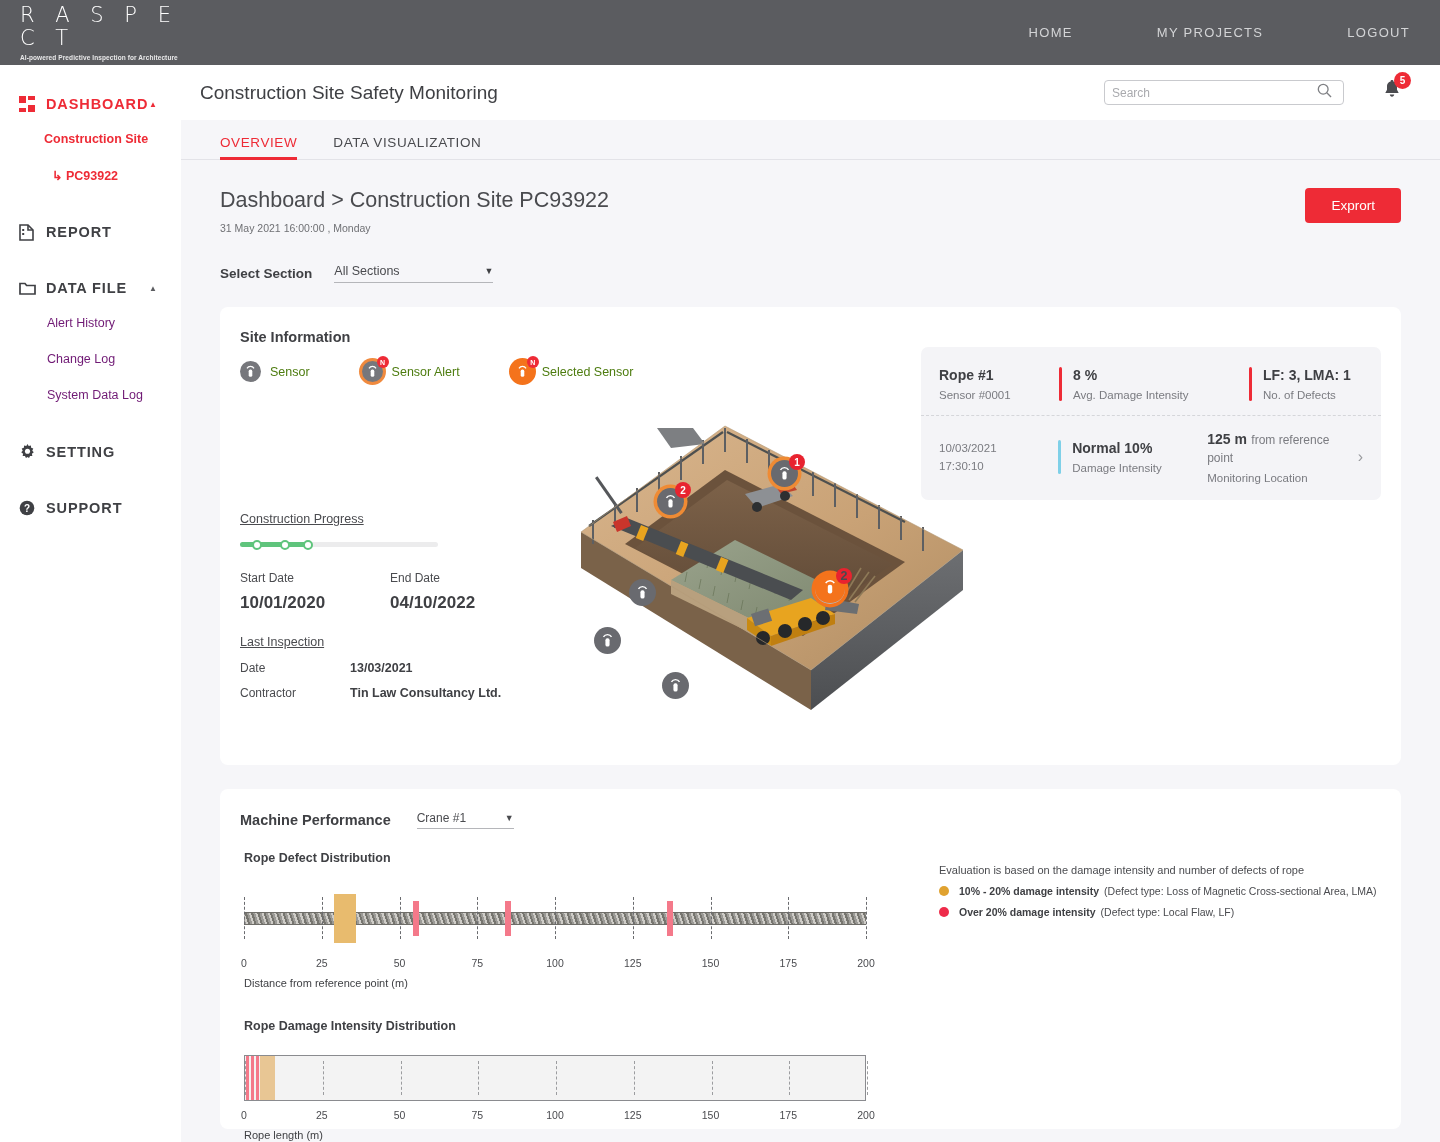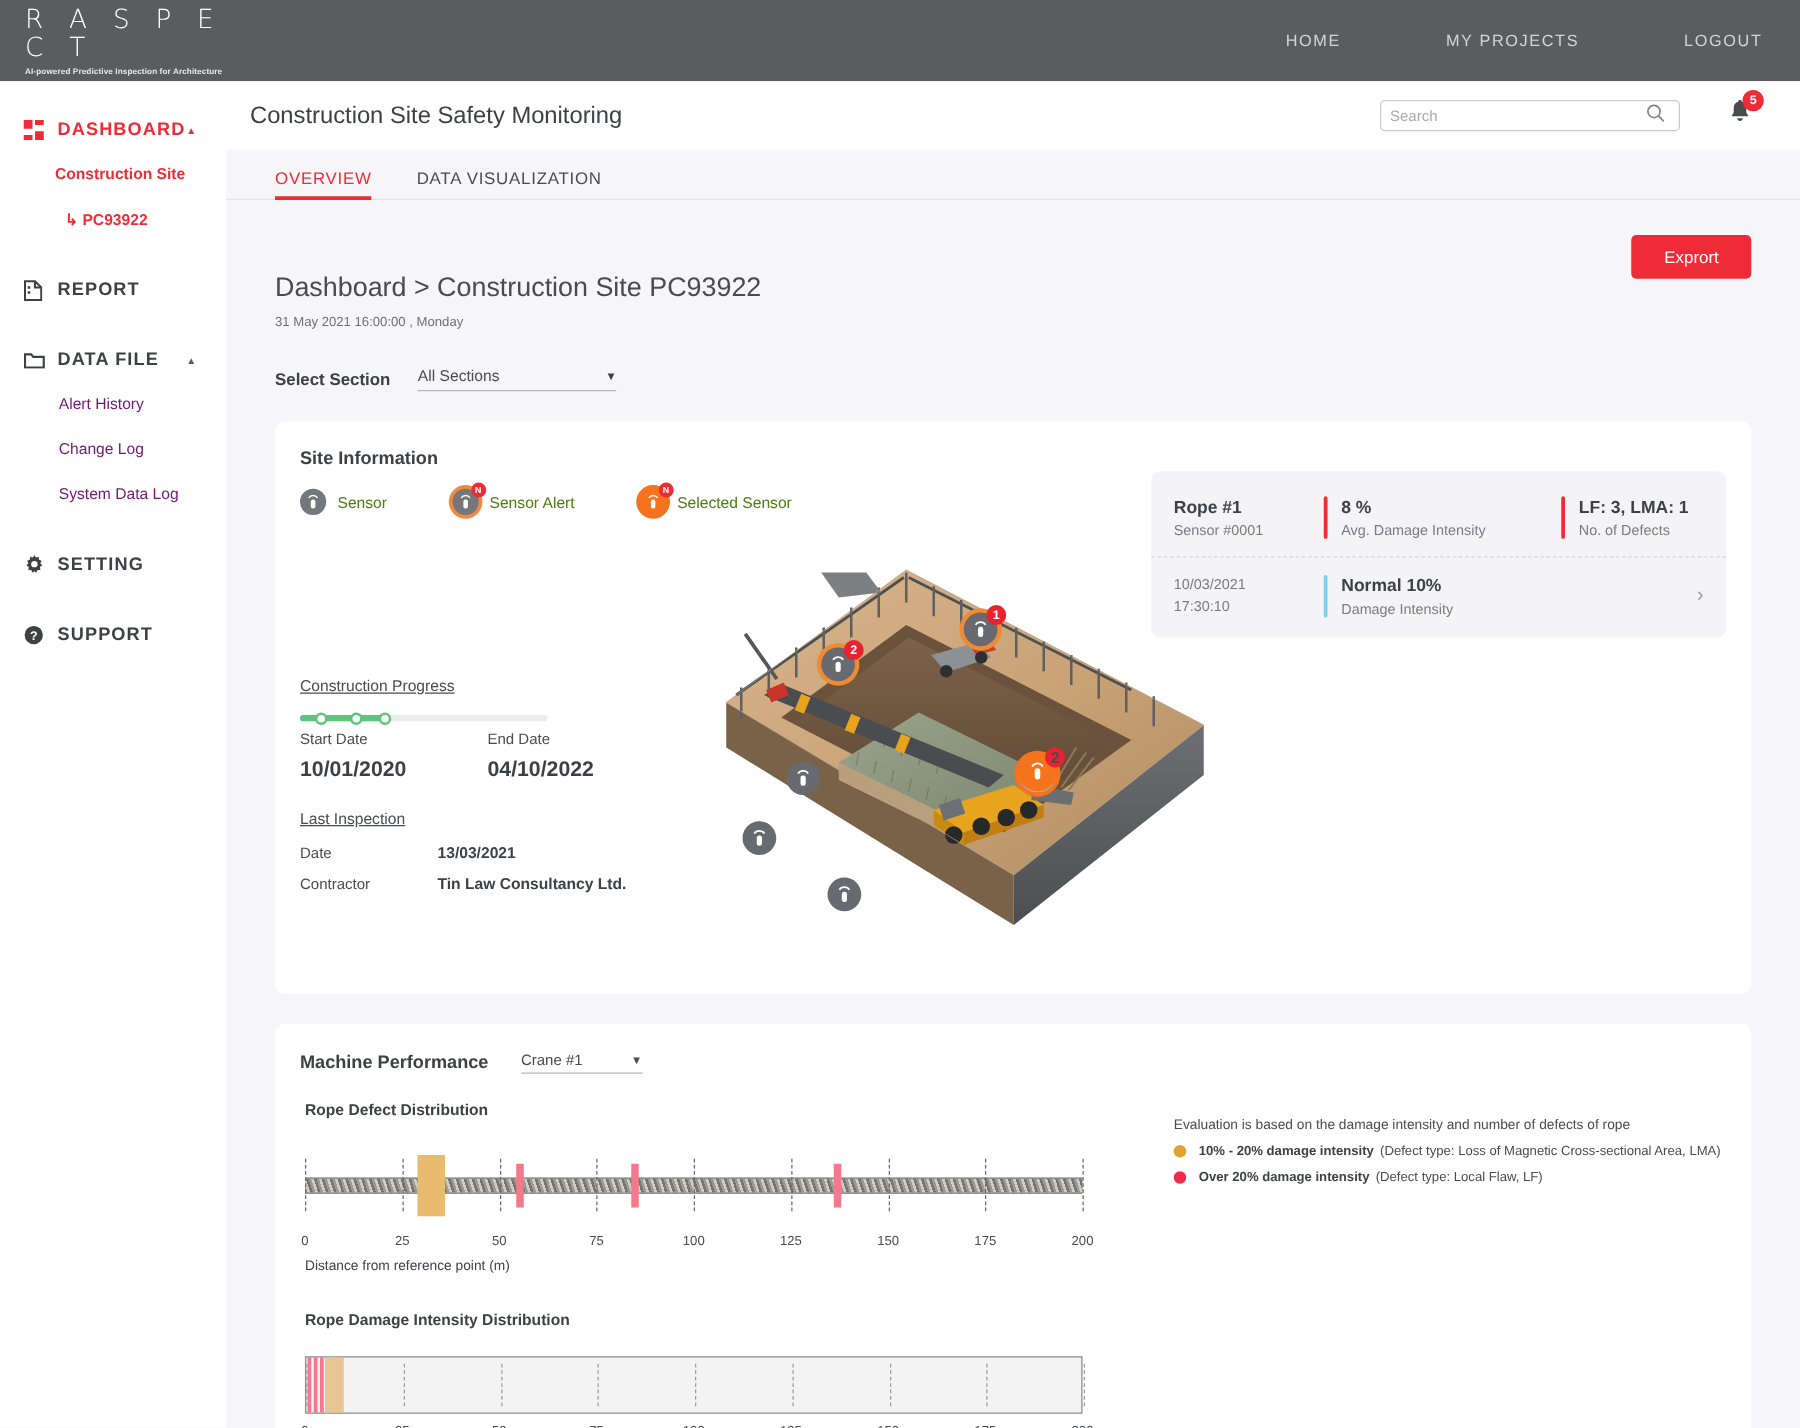--- a/index.html
+++ b/index.html
@@ -94,7 +94,7 @@
   }
   .body-area { padding: 0 39px; }
   .crumb-row { display: flex; align-items: flex-start; padding-top: 28px; }
-  .crumb { font-size: 21.5px; color: #4a4b4f; font-weight: 400; margin-top: 30px; }
+  .crumb { font-size: 21.5px; color: #4a4b4f; font-weight: 400; }
   .crumb-date { font-size: 10.5px; color: #6f7074; margin-top: 9px; }
   .export-btn {
     margin-left: auto; background: #ee2b36; color: #fff; border: none;

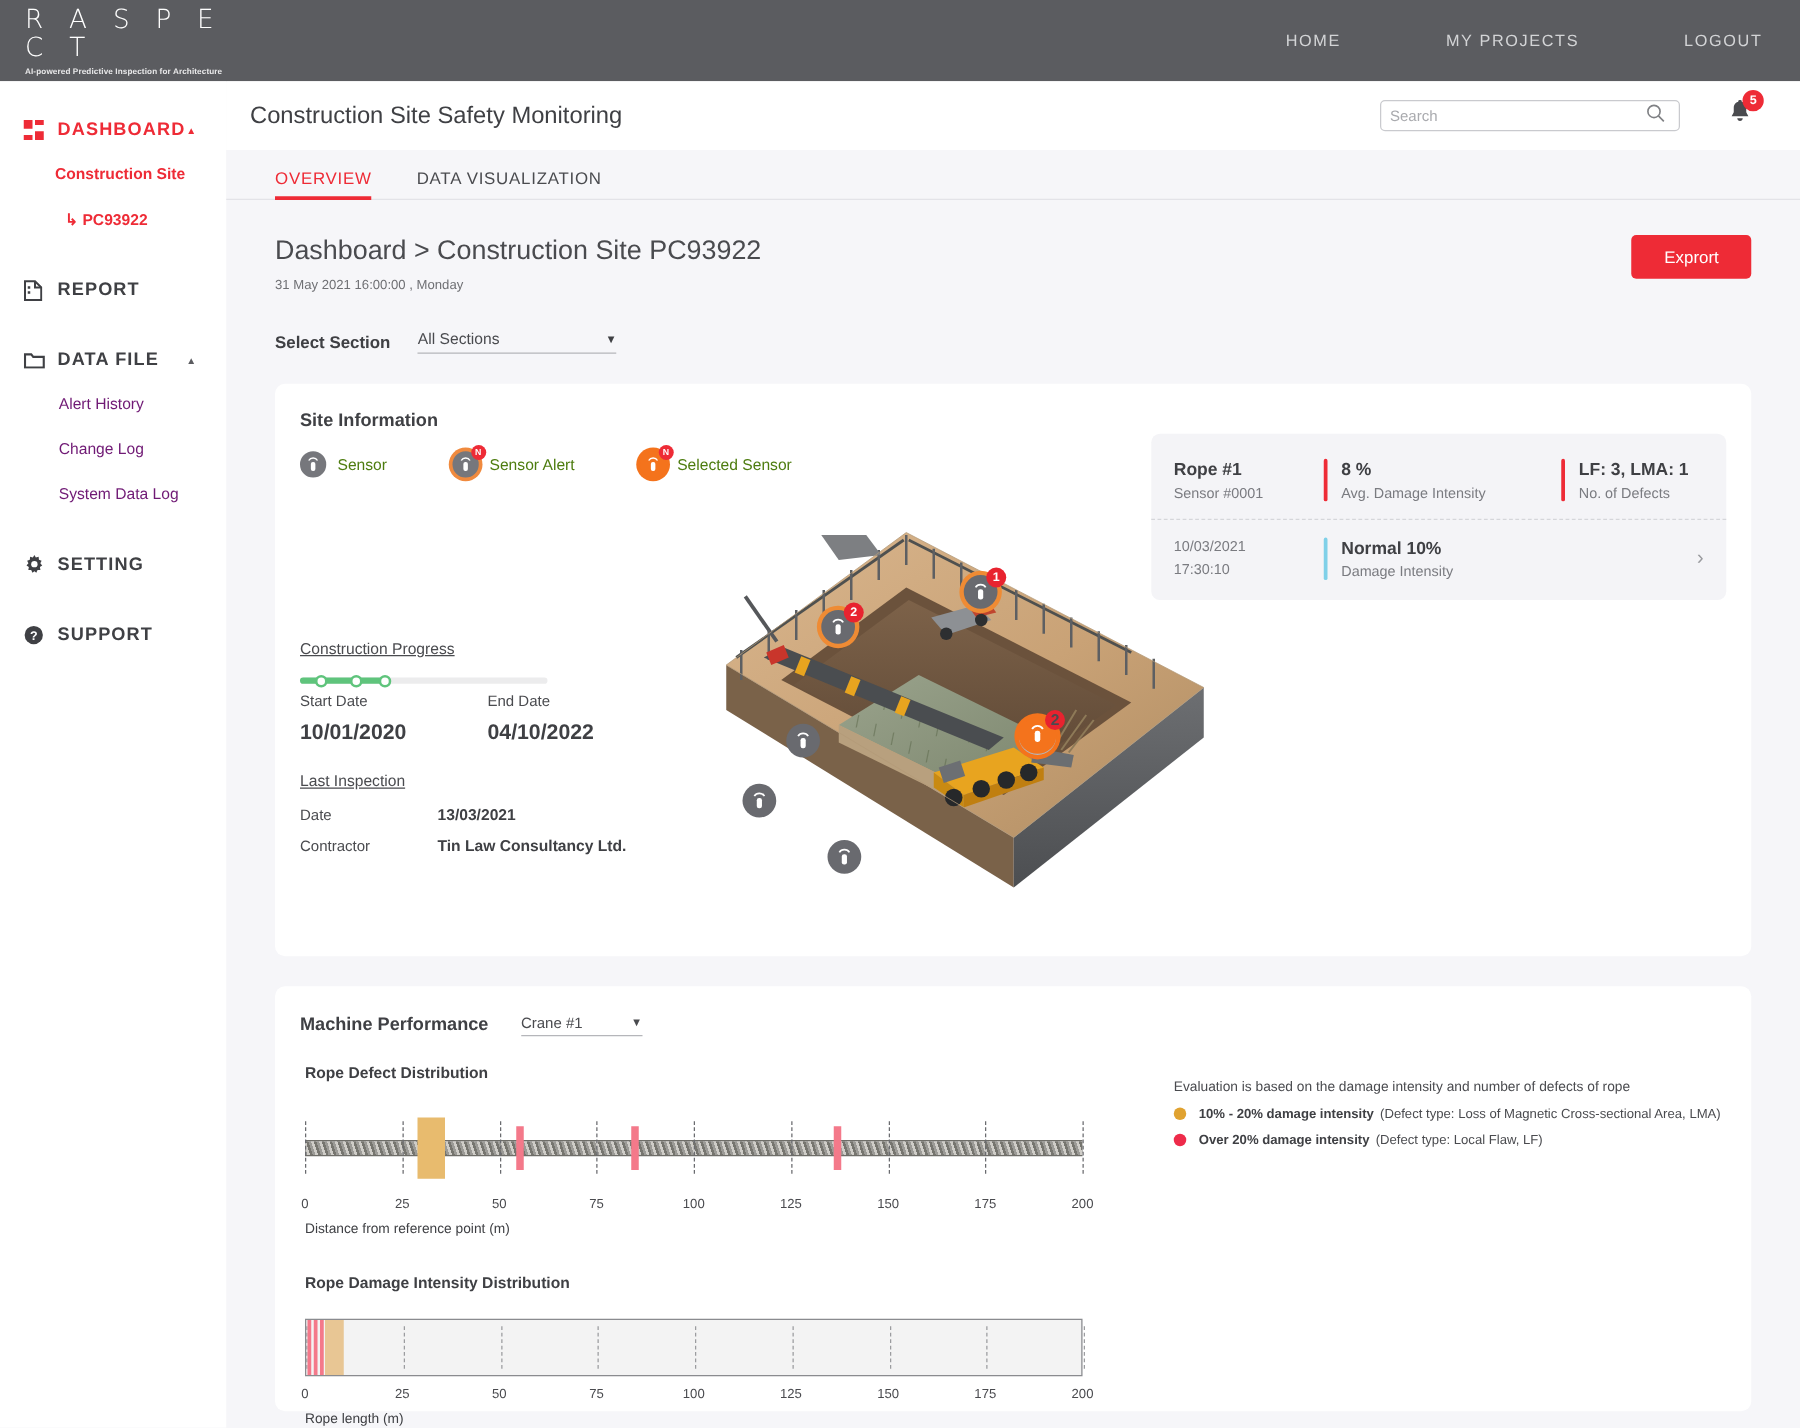--- a/index.html
+++ b/index.html
@@ -421,6 +421,13 @@
               <div class="i-big">Normal  10%</div>
               <div class="i-small">Damage Intensity</div>
             </div>
+          </div>
+          <div>
+            <div>
+              <span class="i-big">125 m</span>
+              <span class="i-big lt">from reference point</span>
+            </div>
+            <div class="i-small">Monitoring Location</div>
           </div>
           <span class="chev">›</span>
         </div>

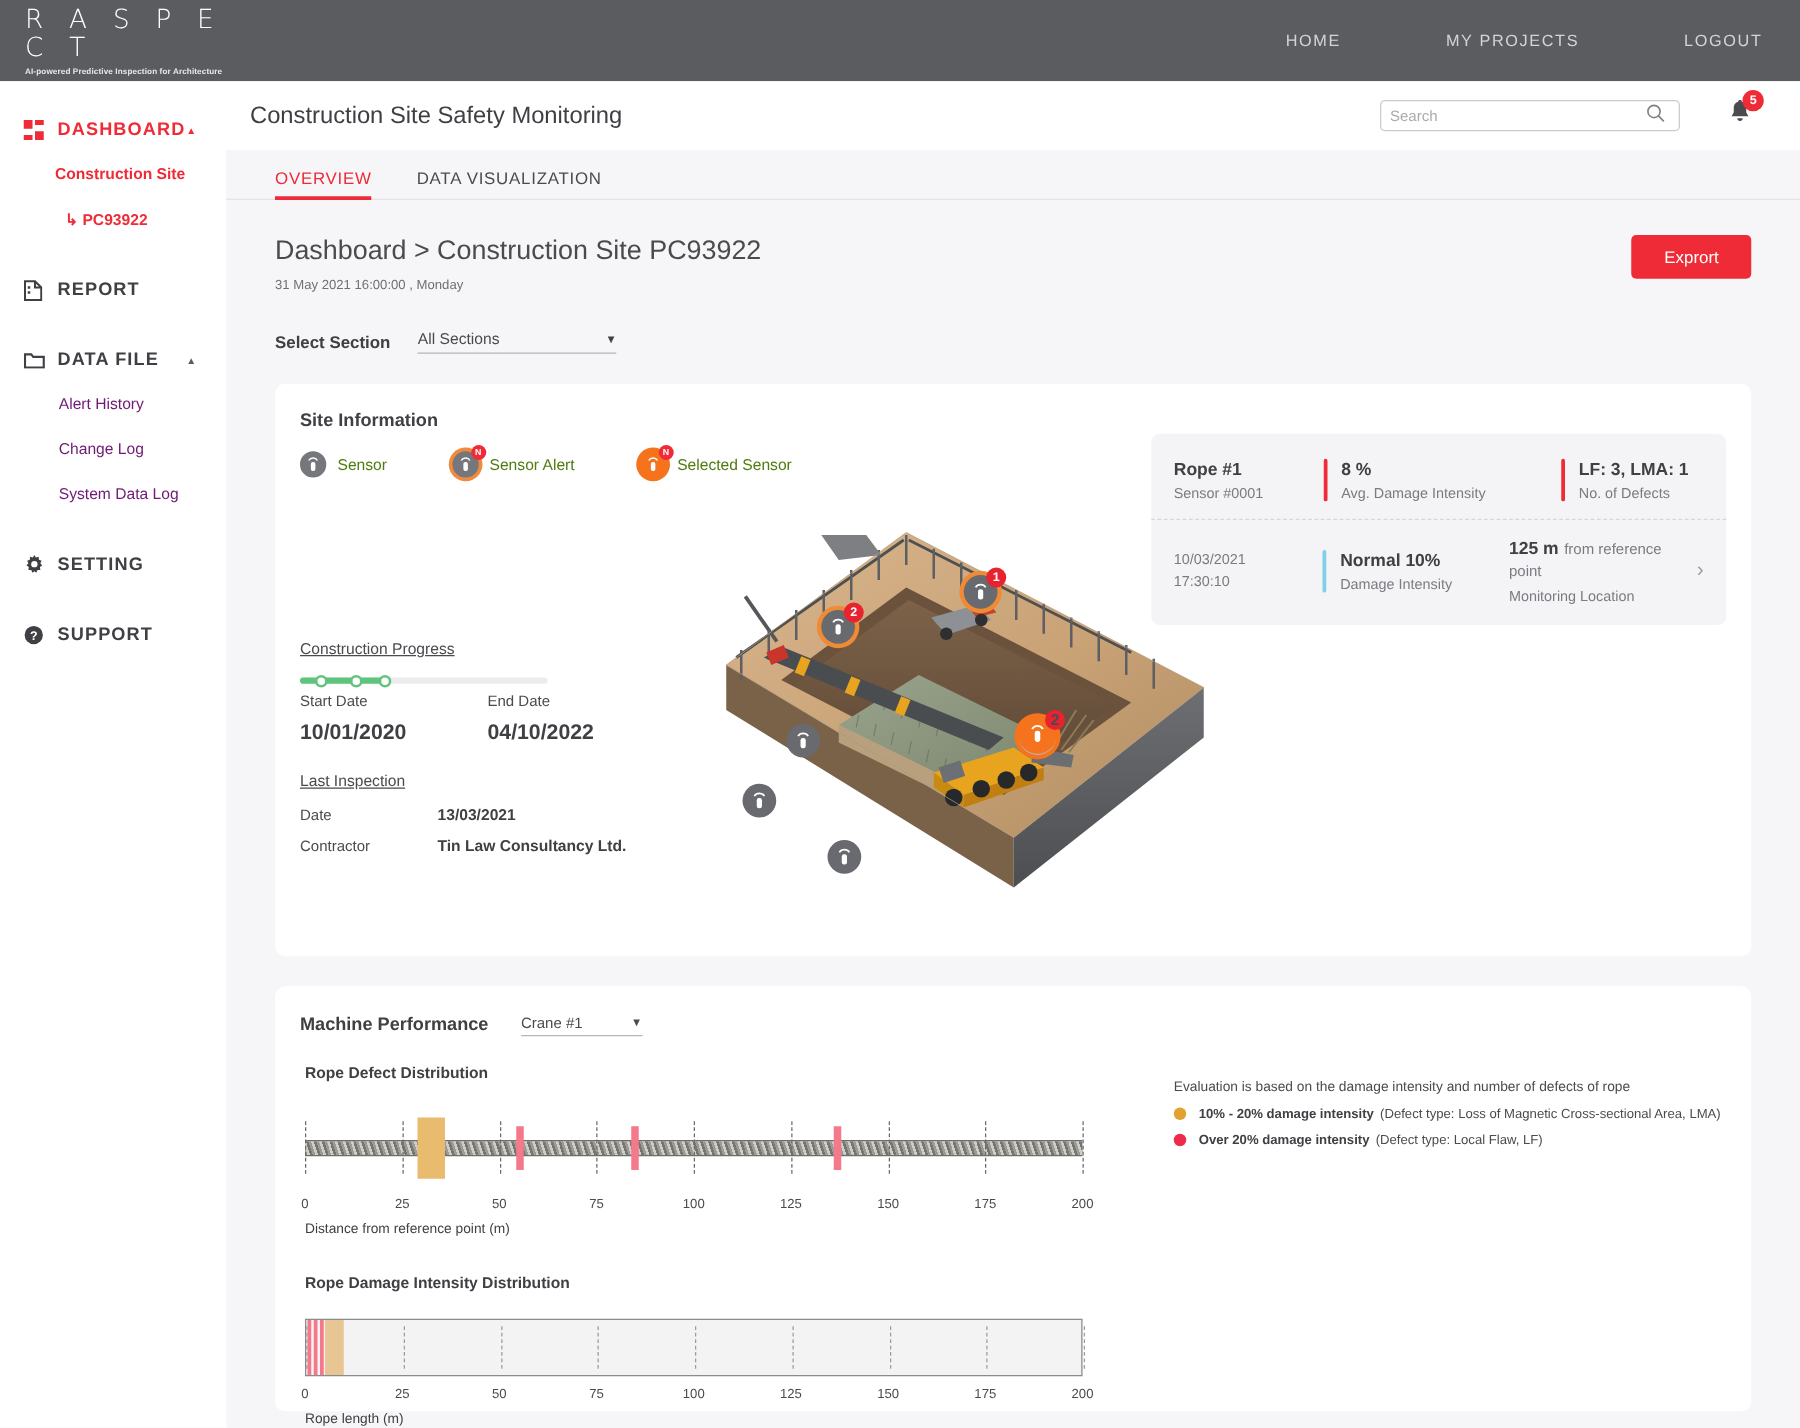--- a/index.html
+++ b/index.html
@@ -157,7 +157,7 @@
     position: absolute; top: -2.5px; width: 10px; height: 10px; border-radius: 50%;
     background: #fff; border: 2px solid #5fc47c;
   }
-  .dates { display: flex; margin-top: 7px; }
+  .dates { display: flex; margin-top: 24px; }
   .dcol { width: 167px; }
   .dlab { font-size: 12px; color: #4a4b4f; }
   .dval { font-size: 17px; font-weight: 700; color: #3f4044; margin-top: 8px; }

